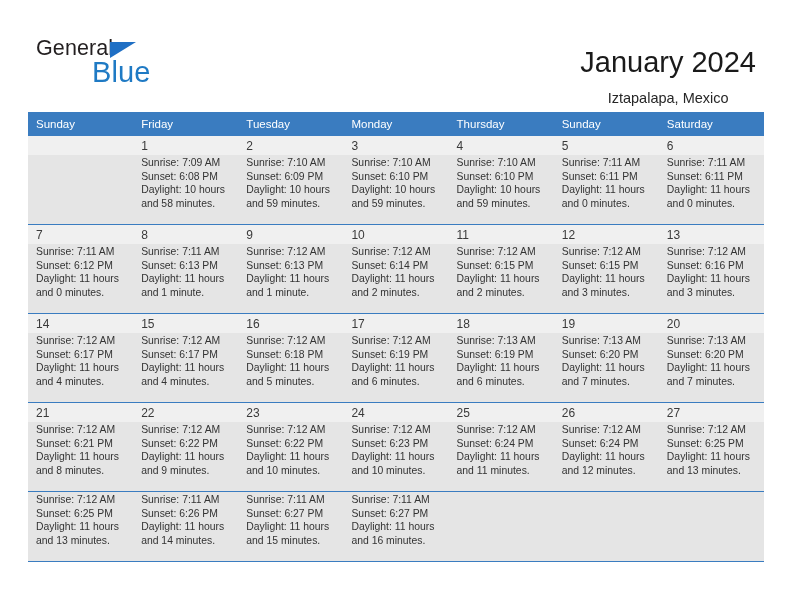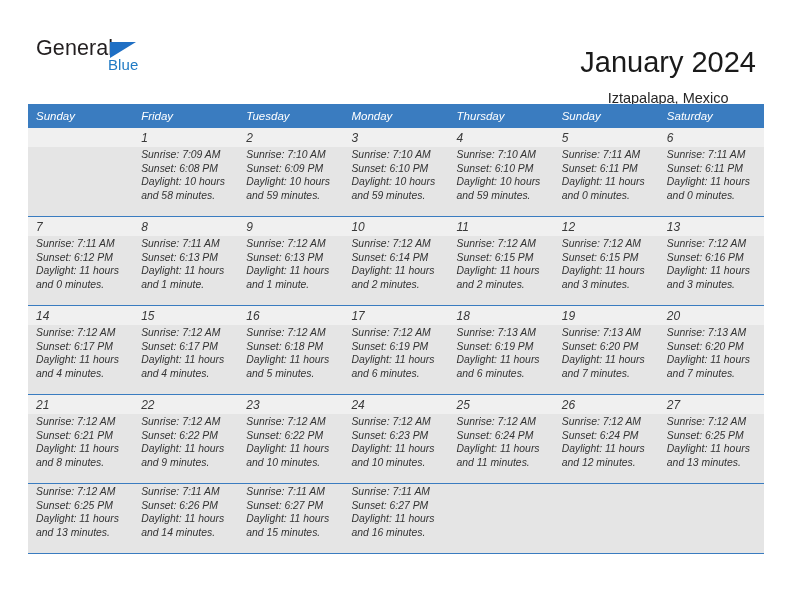--- a/index.html
+++ b/index.html
@@ -58,9 +58,9 @@
   }
   .logo-blue {
     position: absolute;
-    left: 72px;
+    left: 56px;
     top: 20px;
-    font-size: 15px;
+    font-size: 29px;
     color: #1f7ac4;
     letter-spacing: 0.1px;
     font-family: "Liberation Sans", sans-serif;

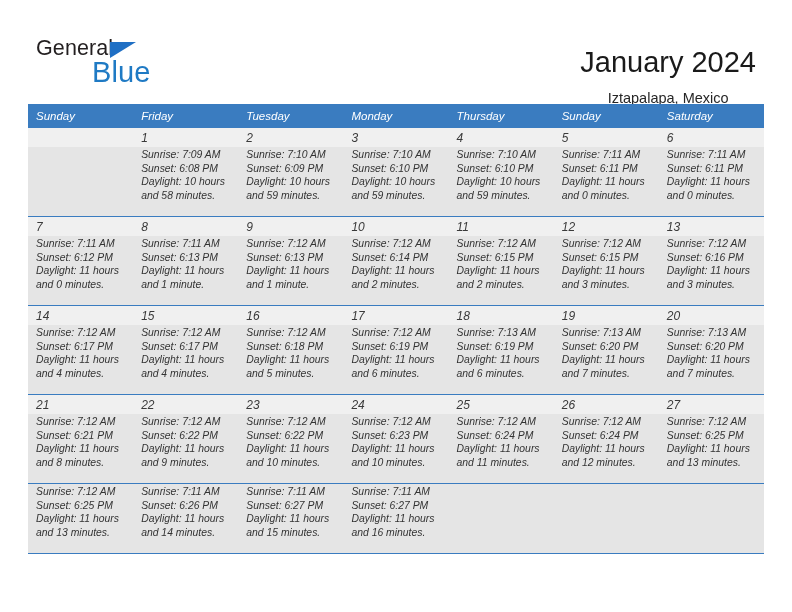--- a/index.html
+++ b/index.html
@@ -91,11 +91,10 @@
   .calendar {
     position: absolute;
     left: 28px;
-    top: 104px;
+    top: 112px;
     width: 736px;
     border-collapse: collapse;
     table-layout: fixed;
-    font-style: italic;
   }
 
   .calendar th {

